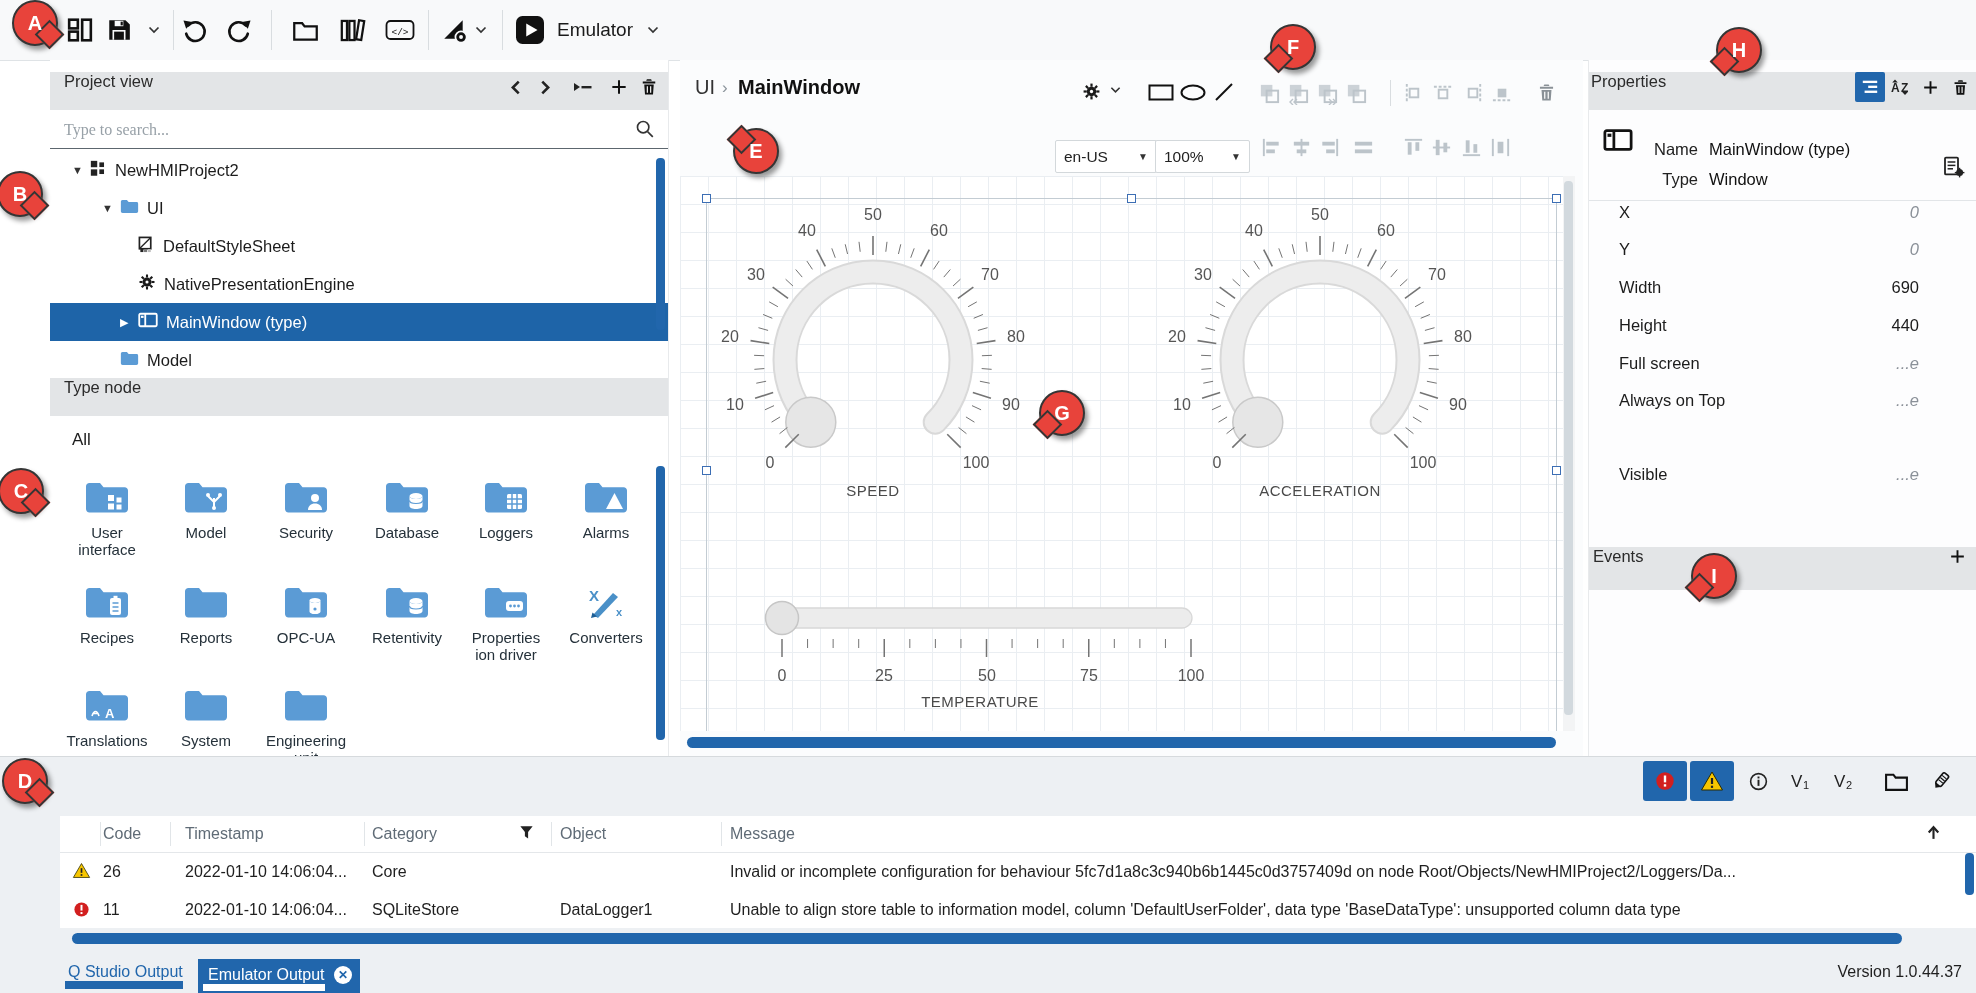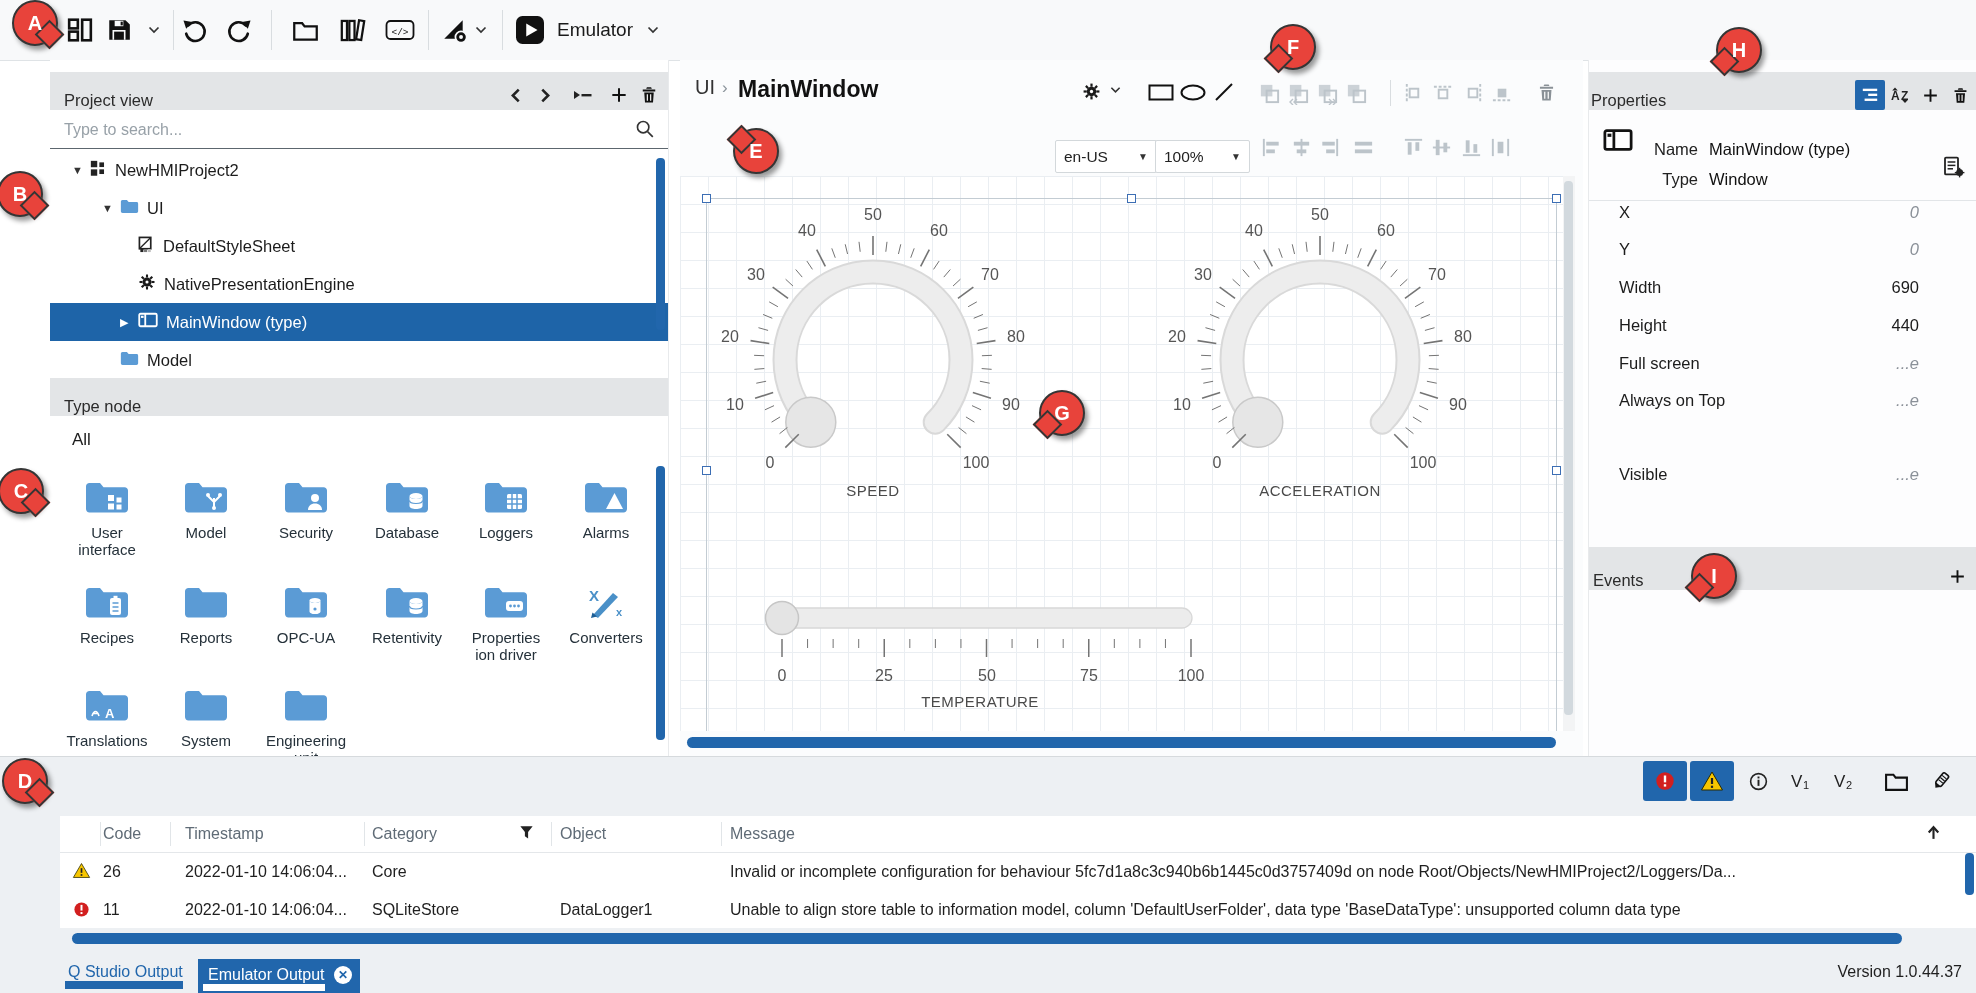--- a/index.html
+++ b/index.html
@@ -12,7 +12,7 @@
   .tsep{position:absolute;top:10px;width:1px;height:40px;background:#d9dde0}
   .emu-label{font-size:19px;color:#1a1a1a}
   
-  .panel-head{position:absolute;left:0;width:100%;height:38px;background:#e3e5e7;display:flex;align-items:flex-end;font-size:16.5px;color:#2b2b2b}
+  .panel-head{position:absolute;left:0;width:100%;height:38px;background:#e3e5e7;display:flex;align-items:flex-start;font-size:16.5px;color:#2b2b2b}
   #left{position:absolute;left:50px;top:60px;width:618px;height:696px;background:#fff;overflow:hidden;border-right:1px solid #e8eaec}
   #right{position:absolute;left:1588px;top:60px;width:388px;height:696px;background:#fdfdfe;border-left:1px solid #e8eaec}
   #canvasreg{position:absolute;left:680px;top:60px;width:903px;height:696px;background:#fbfcfd}

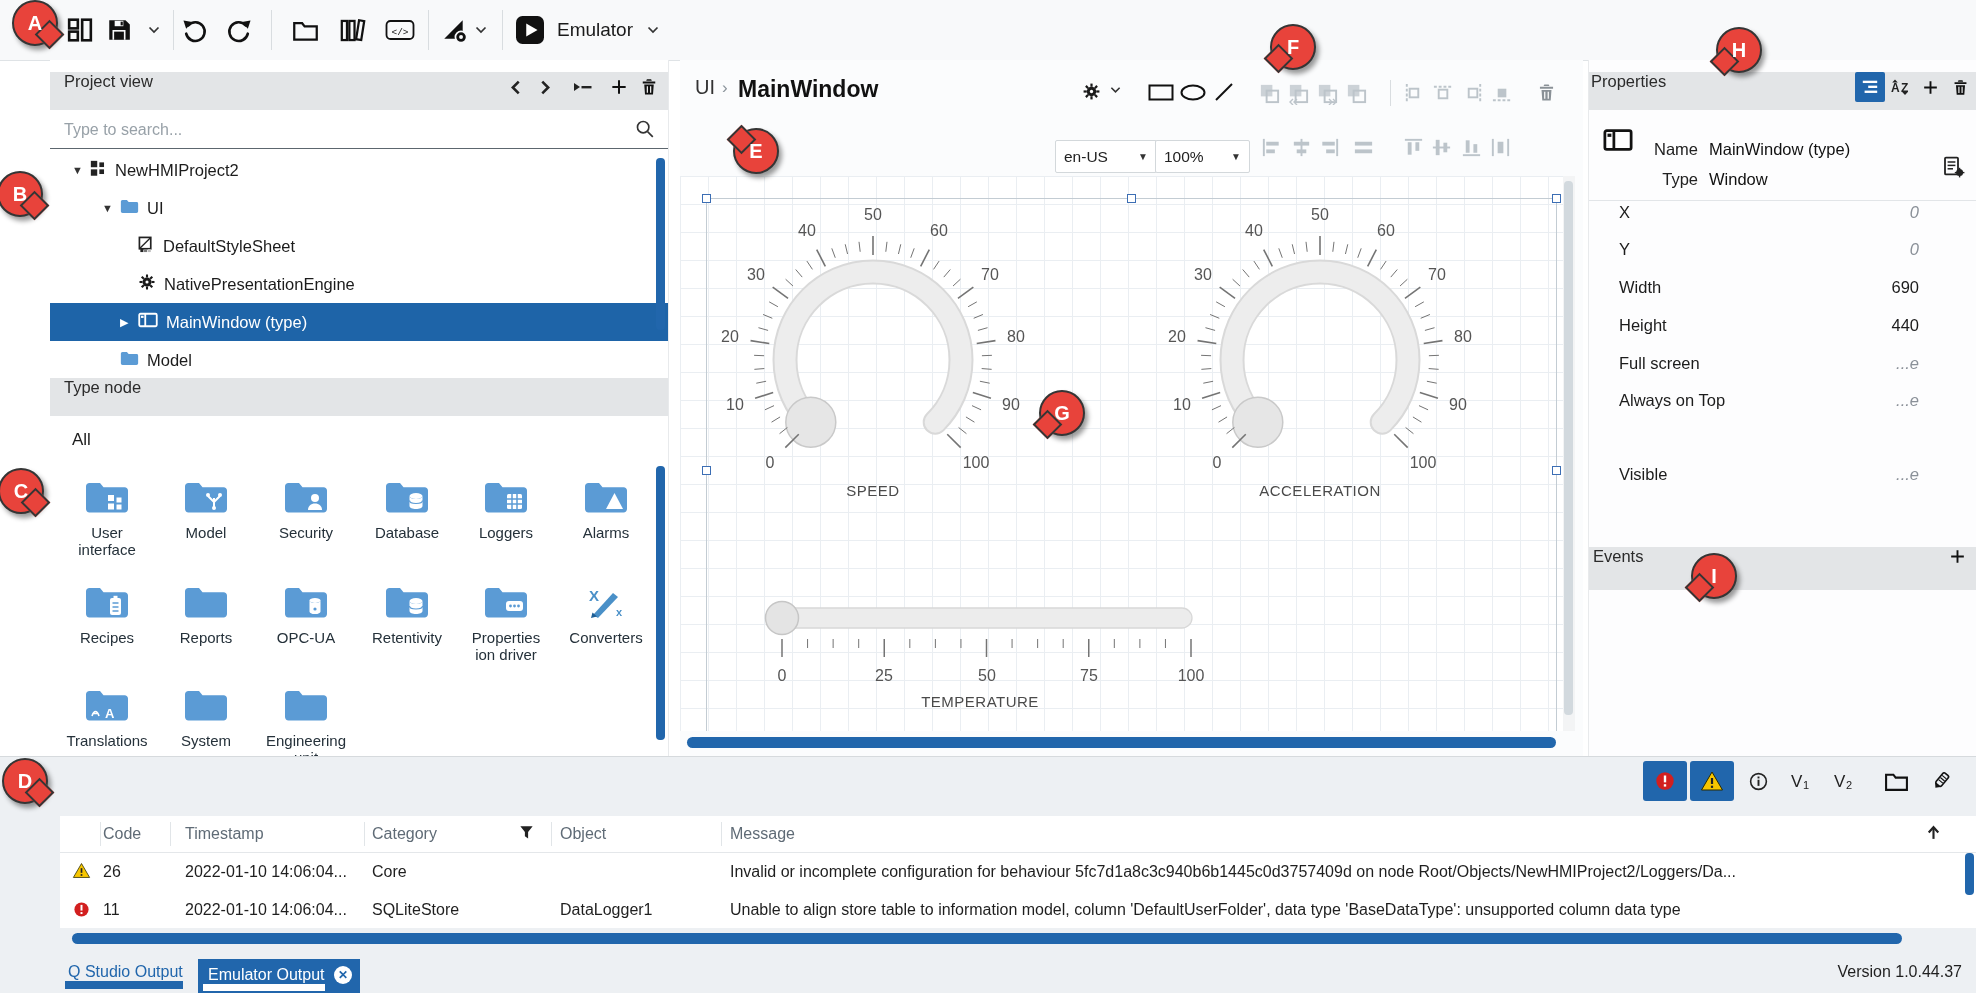--- a/index.html
+++ b/index.html
@@ -504,7 +504,7 @@
     <div id="crumbrow">
       <span class="bc" style="left:15px;color:#333">UI</span>
       <span class="bc" style="left:42px;color:#8a939b;font-size:17px;top:18px">›</span>
-      <span class="bc" style="left:58px;font-weight:bold;font-size:23px;color:#111">MainWindow</span>
+      <span class="bc" style="left:58px;font-weight:bold;font-size:20px;color:#111">MainWindow</span>
       <div class="cbtn" style="left:402px;top:22px">
           <svg width="19" height="19">
             <use href="#sym-gear"></use>

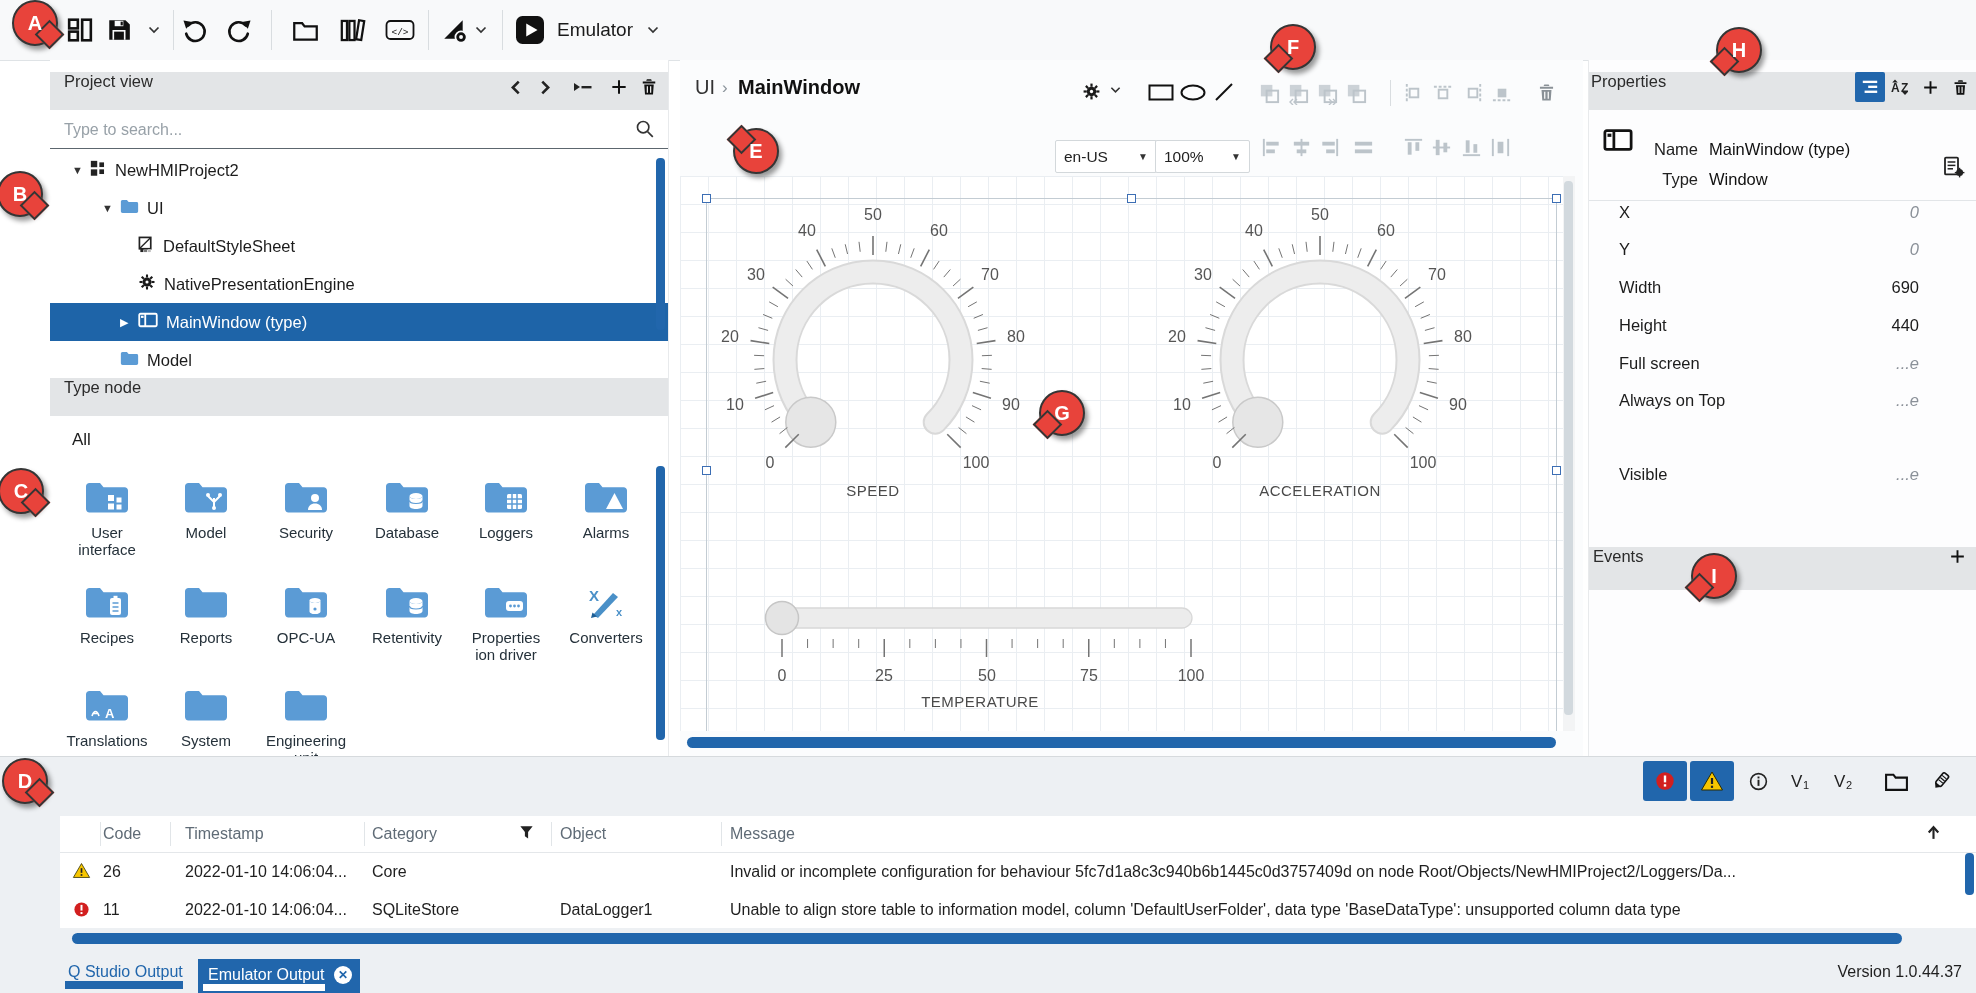--- a/index.html
+++ b/index.html
@@ -19,7 +19,7 @@
   .hbtn{display:flex;align-items:center;justify-content:center;width:30px;height:30px;cursor:pointer}
   
   #searchrow{position:absolute;left:0;top:52px;width:618px;height:36px;border-bottom:1px solid #5c666e}
-  #searchrow input{position:absolute;left:12px;top:4px;width:560px;height:26px;border:none;outline:none;font-size:16px;color:#c2410c;background:transparent;font-family:Liberation Sans, sans-serif}
+  #searchrow input{position:absolute;left:12px;top:4px;width:560px;height:26px;border:none;outline:none;font-size:16px;color:#c2410c;background:transparent;font-family:Liberation Serif, serif}
   #searchrow input::placeholder{color:#98a1a8}
   
   .trow{position:absolute;left:0;width:618px;height:38px;display:flex;align-items:center;font-size:16.5px;color:#1c1c1c;cursor:pointer}

